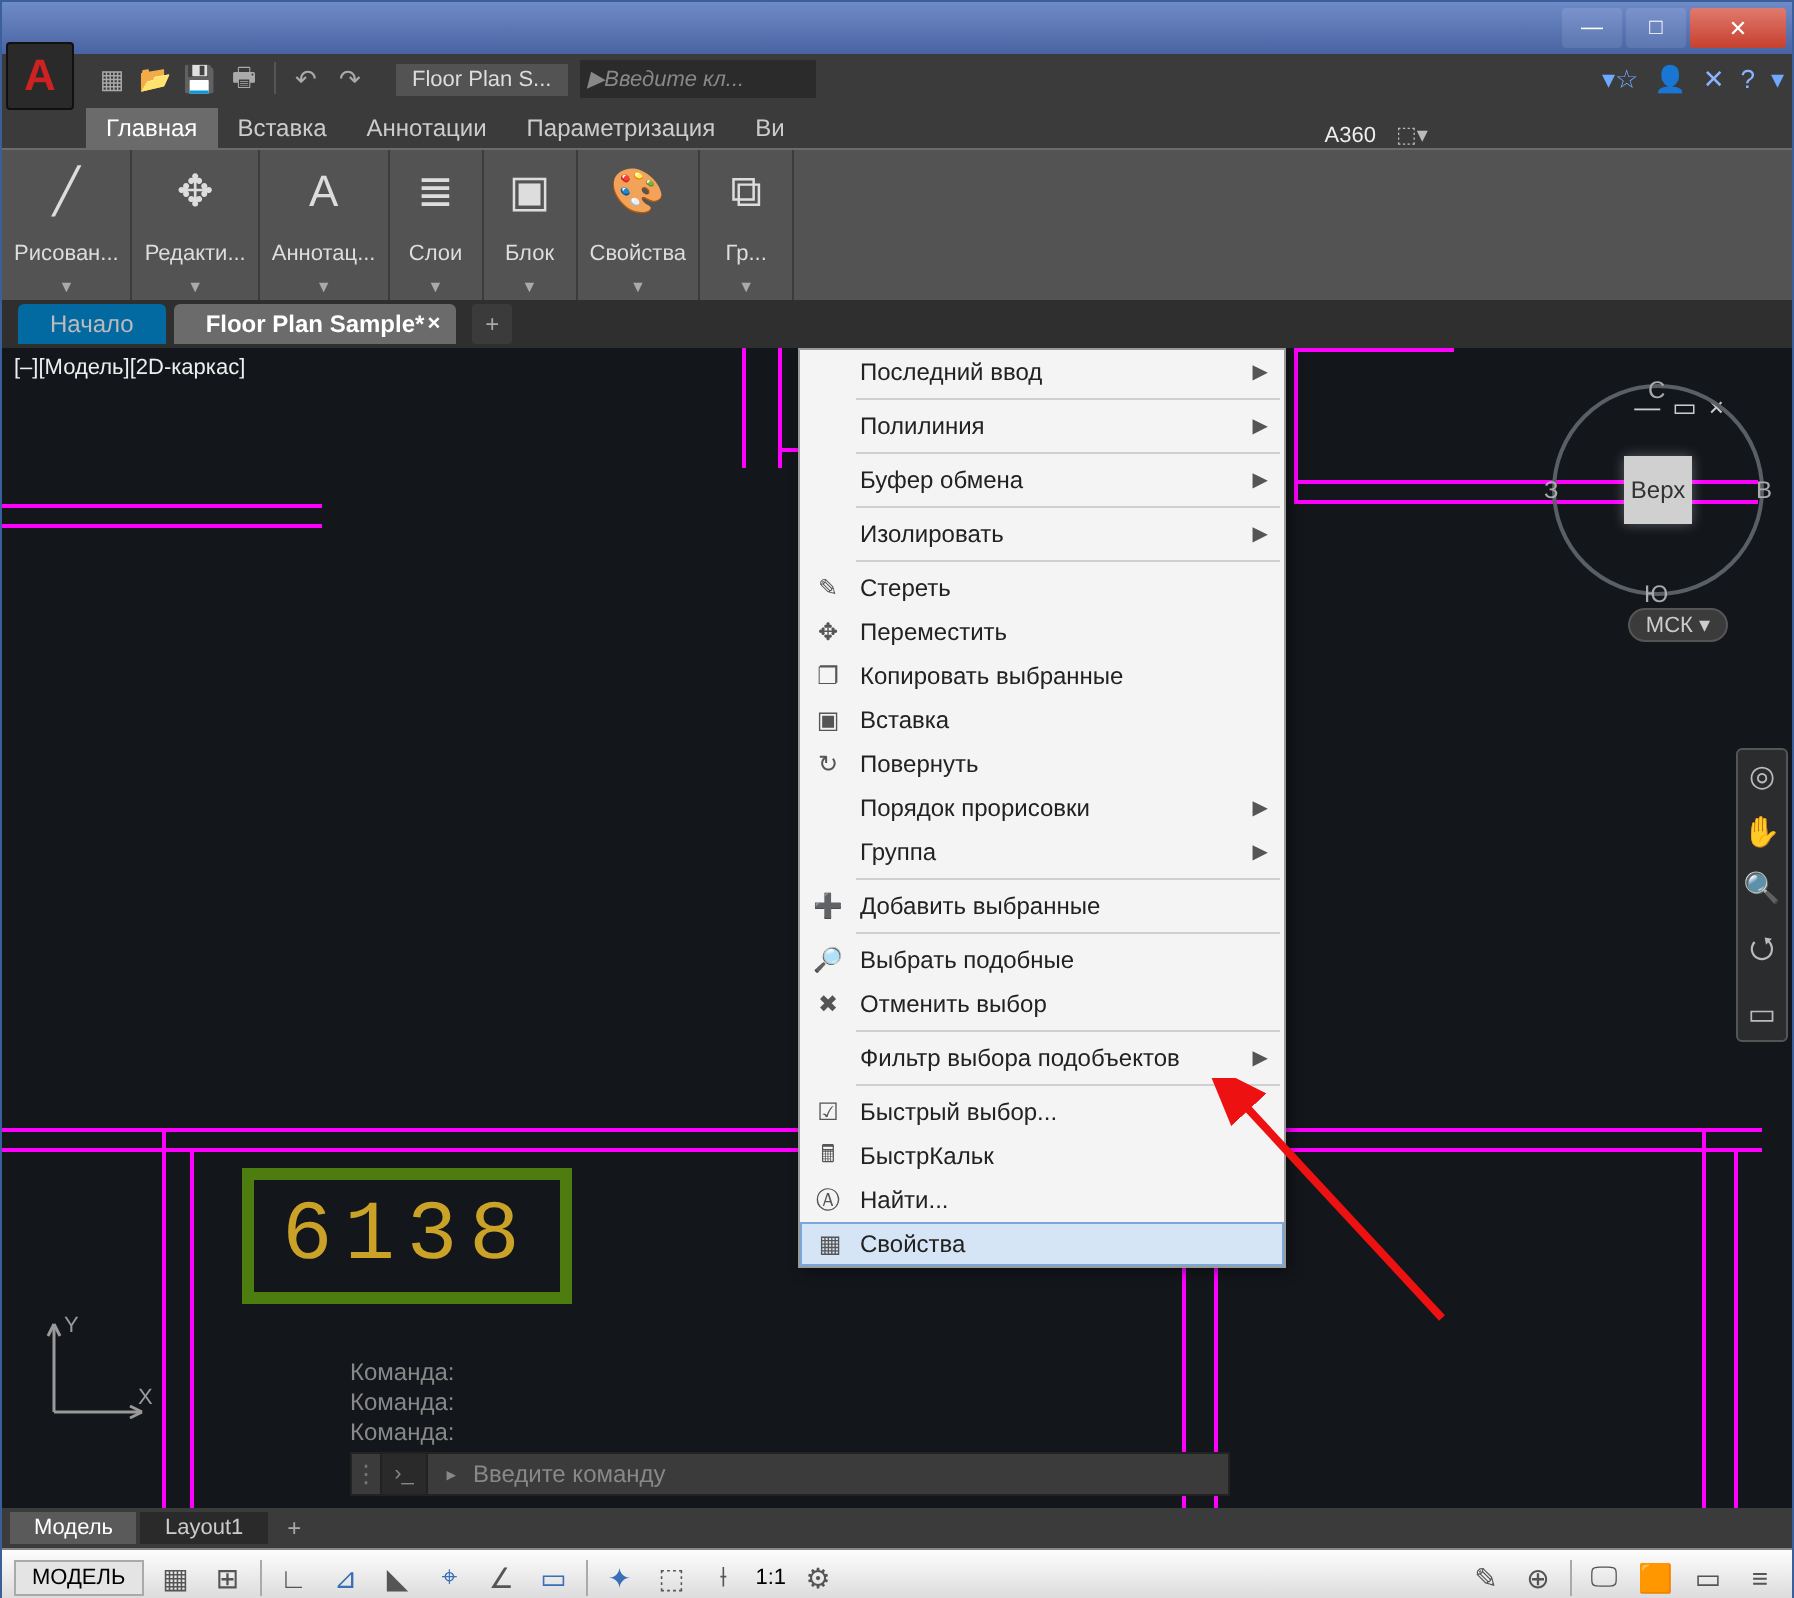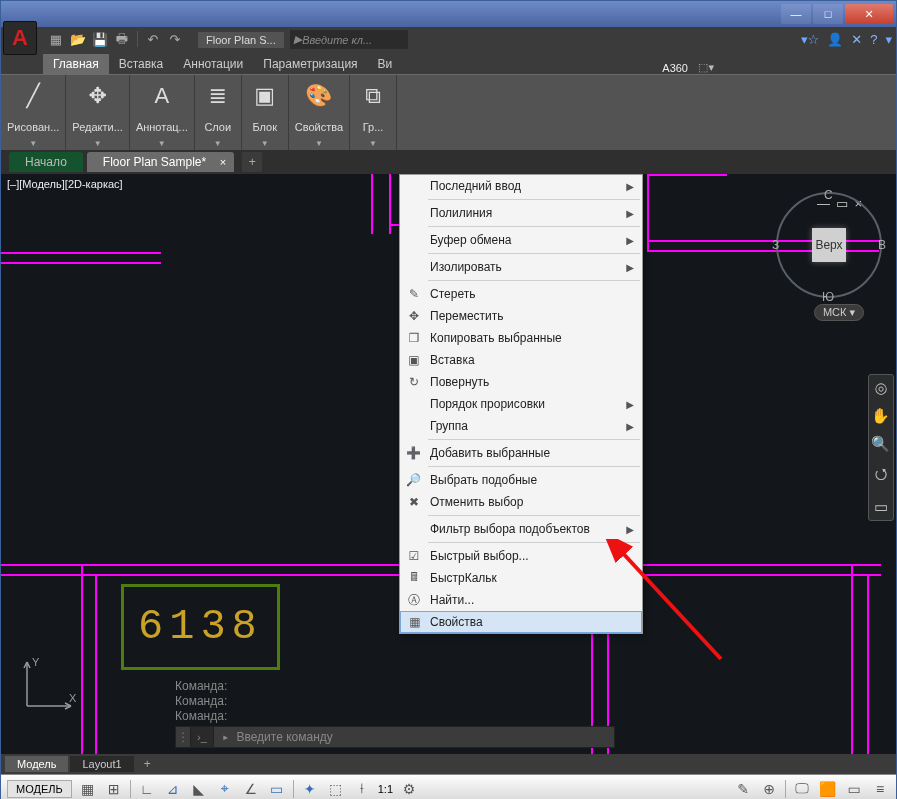--- a/index.html
+++ b/index.html
@@ -43,7 +43,7 @@
 
 
 .doc-tabs { height:24px; background:#2f2f2f; display:flex; align-items:center; padding-left:8px; }
-.dtab { padding:3px 16px; font-size:12px; color:#bbb; background:#14532d; border-radius:3px 3px 0 0; margin-right:4px; position:relative; }
+.dtab { padding:3px 16px; font-size:12px; color:#bbb; background:#0369a1; border-radius:3px 3px 0 0; margin-right:4px; position:relative; }
 .dtab.active { background:#6b6b6b; color:#fff; padding-right:28px; }
 .dtab .x { position:absolute; right:8px; top:4px; font-size:11px; }
 .dtab-plus { width:20px; height:20px; background:#3b3b3b; color:#aaa; display:flex; align-items:center; justify-content:center; border-radius:2px; margin-left:4px; font-size:12px;}

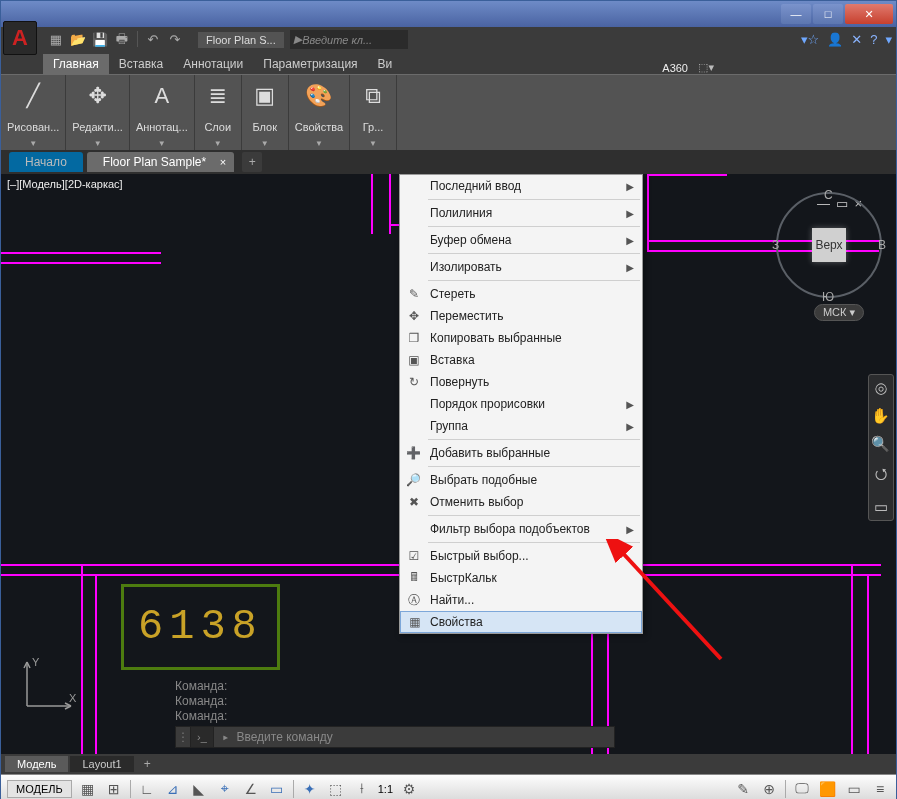--- a/index.html
+++ b/index.html
@@ -44,7 +44,7 @@
 
 .doc-tabs { height:24px; background:#2f2f2f; display:flex; align-items:center; padding-left:8px; }
 .dtab { padding:3px 16px; font-size:12px; color:#bbb; background:#0369a1; border-radius:3px 3px 0 0; margin-right:4px; position:relative; }
-.dtab.active { background:#6b6b6b; color:#fff; padding-right:28px; }
+.dtab.active { background:#6b6b6b; color:#fff; padding-right:16px;font-weight:bold; }
 .dtab .x { position:absolute; right:8px; top:4px; font-size:11px; }
 .dtab-plus { width:20px; height:20px; background:#3b3b3b; color:#aaa; display:flex; align-items:center; justify-content:center; border-radius:2px; margin-left:4px; font-size:12px;}
 

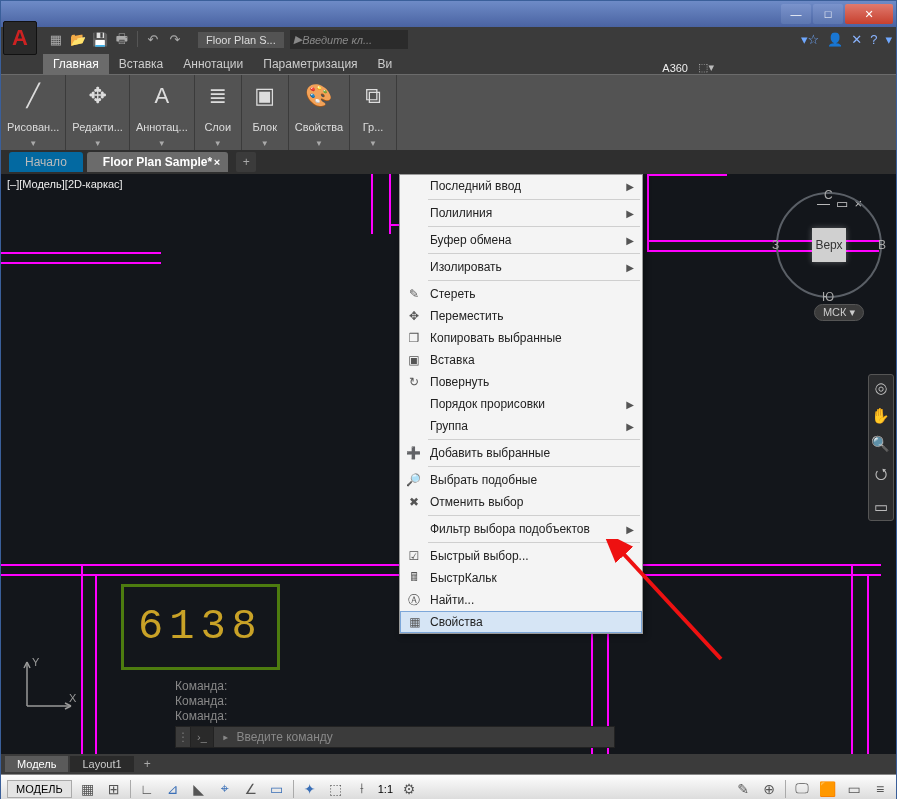--- a/index.html
+++ b/index.html
@@ -58,7 +58,7 @@
 .mg.t { border-top:2px solid #f0f; }
 
 
-.dim-box { position:absolute; left:120px; top:410px; border:3px solid #4d7c0f; padding:16px 14px; }
+.dim-box { position:absolute; left:120px; top:410px; border:6px solid #4d7c0f; padding:4px 14px; }
 .dim-text { font-family: "Courier New", monospace; font-size:42px; color:#c9a227; letter-spacing:6px; }
 
 

